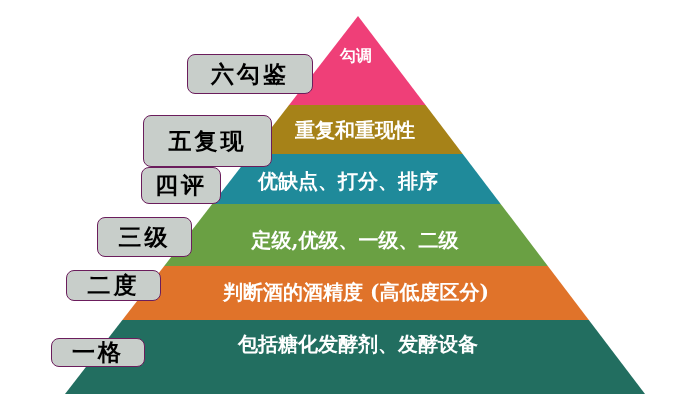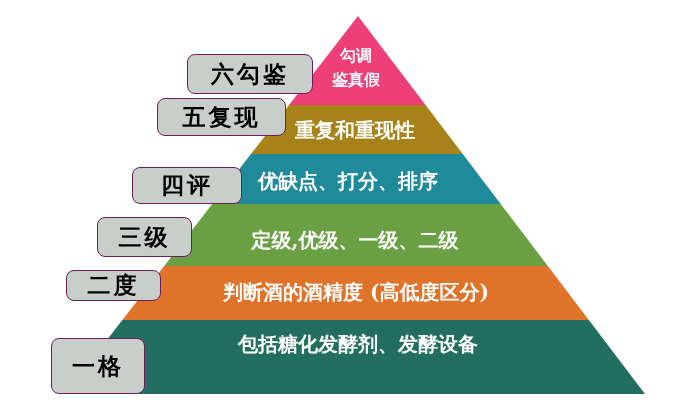--- a/index.html
+++ b/index.html
@@ -38,7 +38,6 @@
 </div>
 <div class="layer-text" style="left:356px; top:44px; font-size:16px; line-height:24px;">
   <div>勾调</div>
-  <div>鉴真假</div>
 </div>
 
 <div class="label-box" style="left:143px; top:98px; width:129px; height:38px;margin-left:14px;">

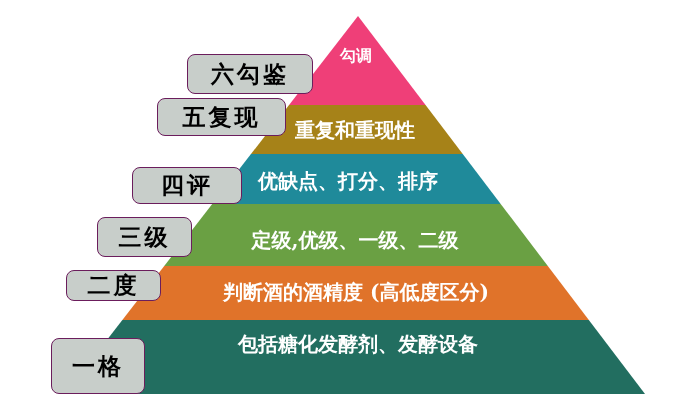--- a/index.html
+++ b/index.html
@@ -40,7 +40,7 @@
   <div>勾调</div>
 </div>
 
-<div class="label-box" style="left:143px; top:98px; width:129px; height:38px;margin-left:14px;">
+<div class="label-box" style="left:143px; top:115px; width:129px; height:52px;">
   <span>五复现</span>
 </div>
 <div class="layer-text" style="left:355px; top:118px; font-size:20px;">

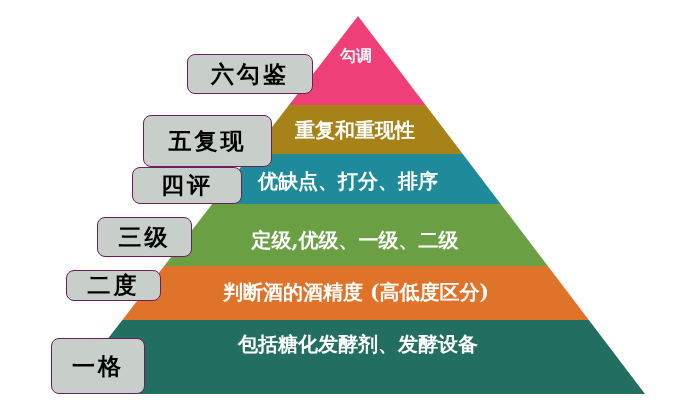--- a/index.html
+++ b/index.html
@@ -47,7 +47,7 @@
   <div>重复和重现性</div>
 </div>
 
-<div class="label-box" style="left:132px; top:167px; width:110px; height:37px;">
+<div class="label-box" style="left:141px; top:167px; width:80px; height:37px;">
   <span>四评</span>
 </div>
 <div class="layer-text" style="left:348px; top:169px; font-size:20px;">

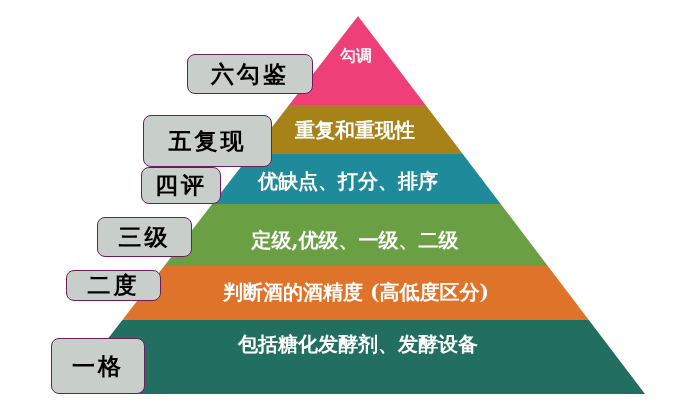--- a/index.html
+++ b/index.html
@@ -68,7 +68,7 @@
   <div>判断酒的酒精度 (高低度区分)</div>
 </div>
 
-<div class="label-box" style="left:51px; top:338px; width:94px; height:56px;">
+<div class="label-box" style="left:51px; top:338px; width:94px; height:29px;">
   <span>一格</span>
 </div>
 <div class="layer-text" style="left:358px; top:330px; font-size:20px; line-height:29px;">

